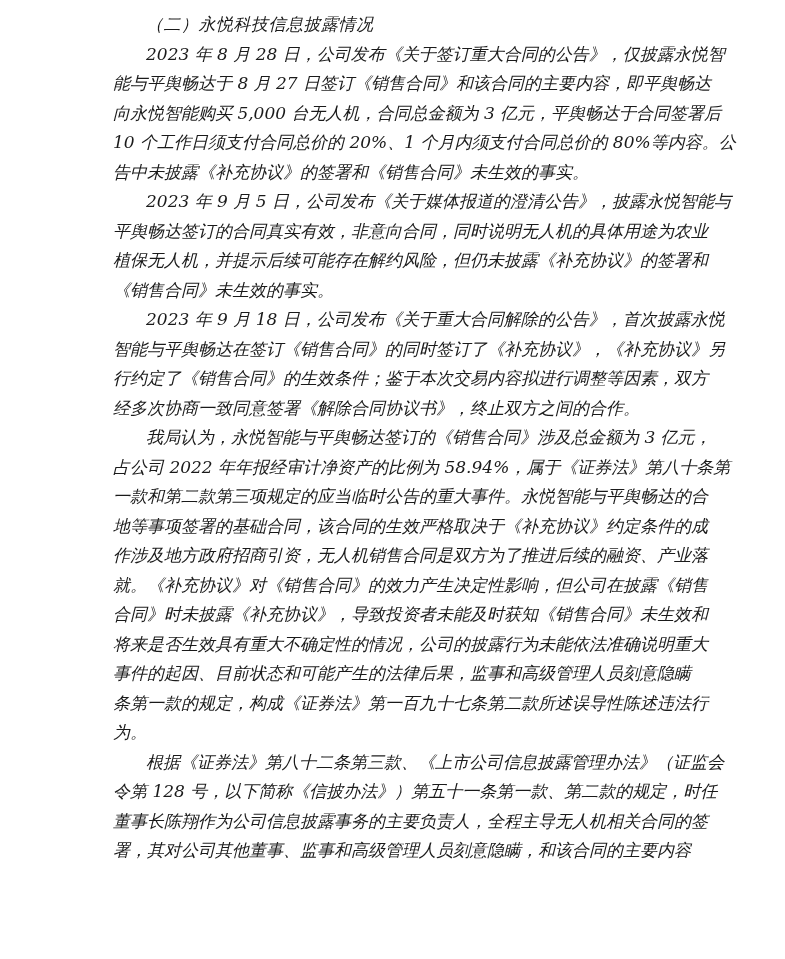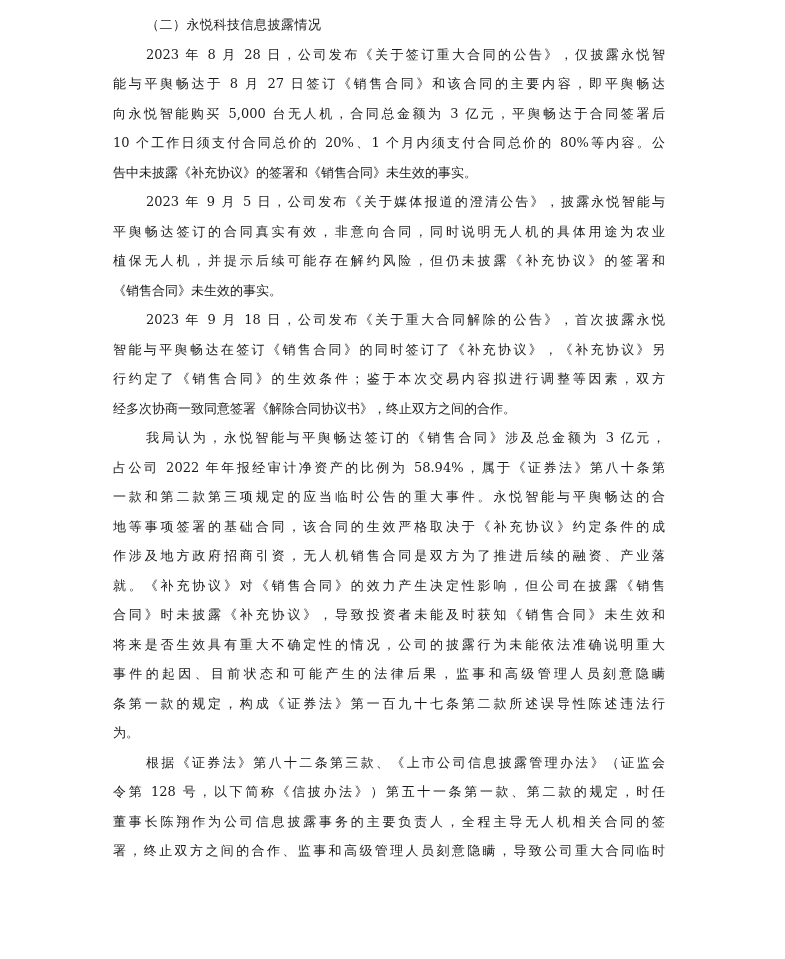--- a/index.html
+++ b/index.html
@@ -25,11 +25,12 @@
       display: block;
       height: 29.5px;
       line-height: 29.5px;
-      font-size: 13px;
+      font-size: 17px;
       white-space: nowrap;
       text-align: justify;
       text-align-last: justify;
       overflow: visible;
+      font-style: italic;
     }
     .line.indent {
       padding-left: 33px;

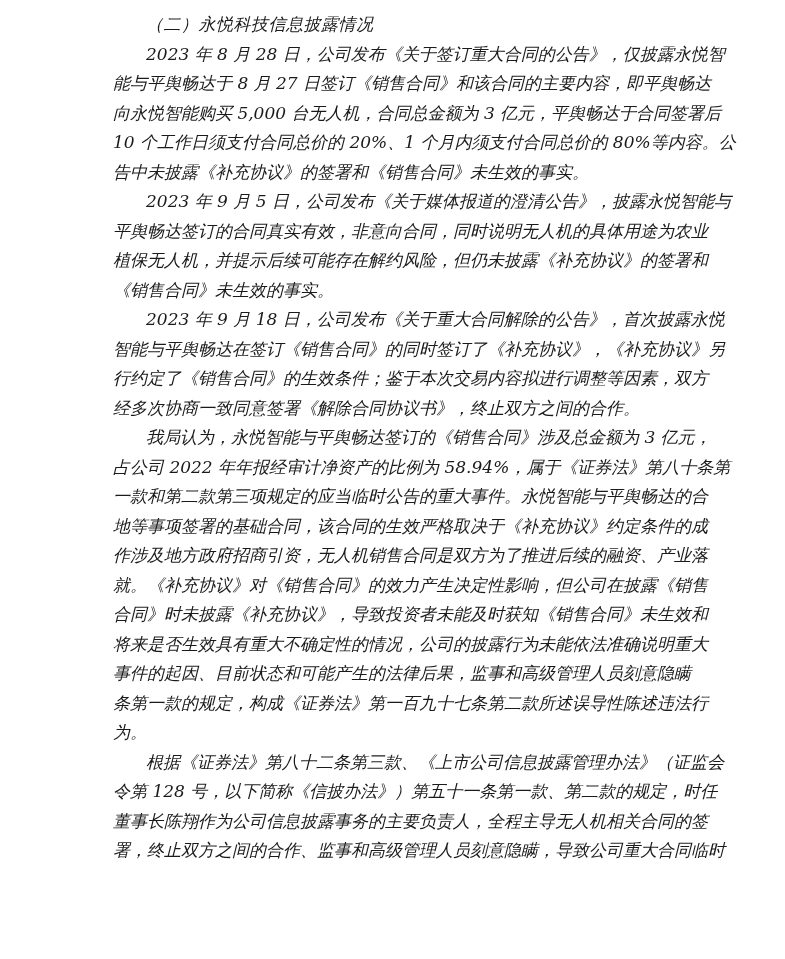--- a/index.html
+++ b/index.html
@@ -95,7 +95,7 @@
     <div class="line indent">根据《证券法》第八十二条第三款、《上市公司信息披露管理办法》（证监会</div>
     <div class="line">令第 128 号，以下简称《信披办法》）第五十一条第一款、第二款的规定，时任</div>
     <div class="line">董事长陈翔作为公司信息披露事务的主要负责人，全程主导无人机相关合同的签</div>
-    <div class="line">署，终止双方之间的合作、监事和高级管理人员刻意隐瞒，导致公司重大合同临时</div>
+    <div class="line">署，其对公司其他董事、监事和高级管理人员刻意隐瞒，和该合同的主要内容</div>
   </div>
 </div>
 

